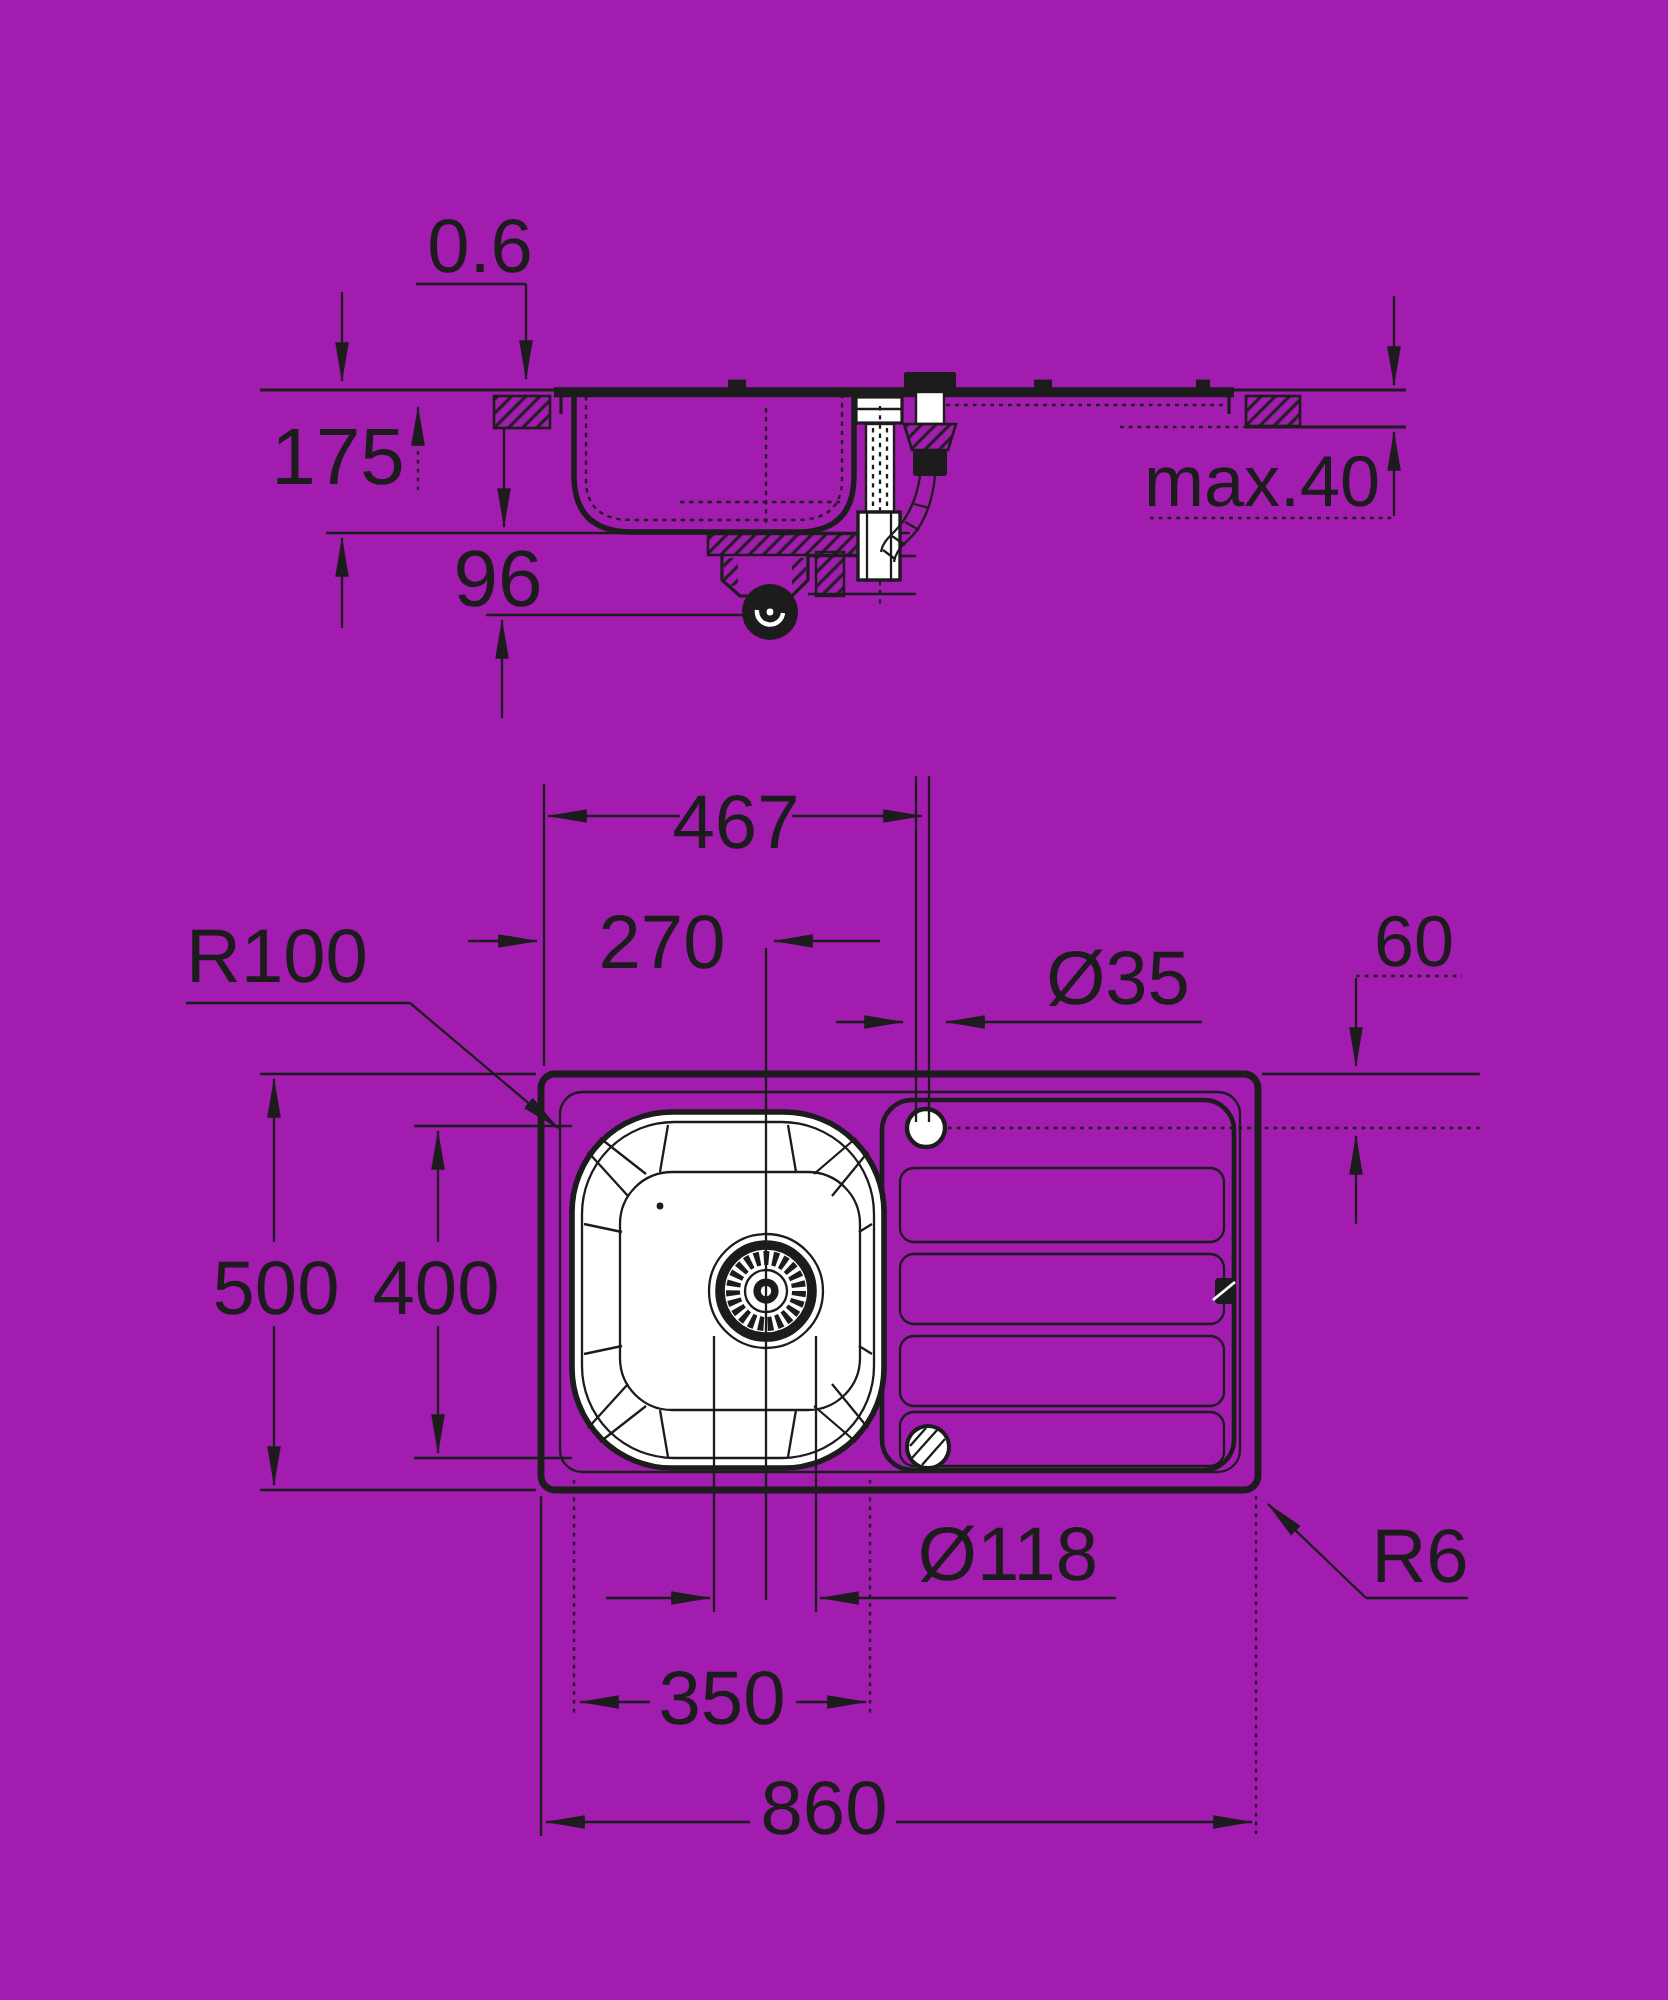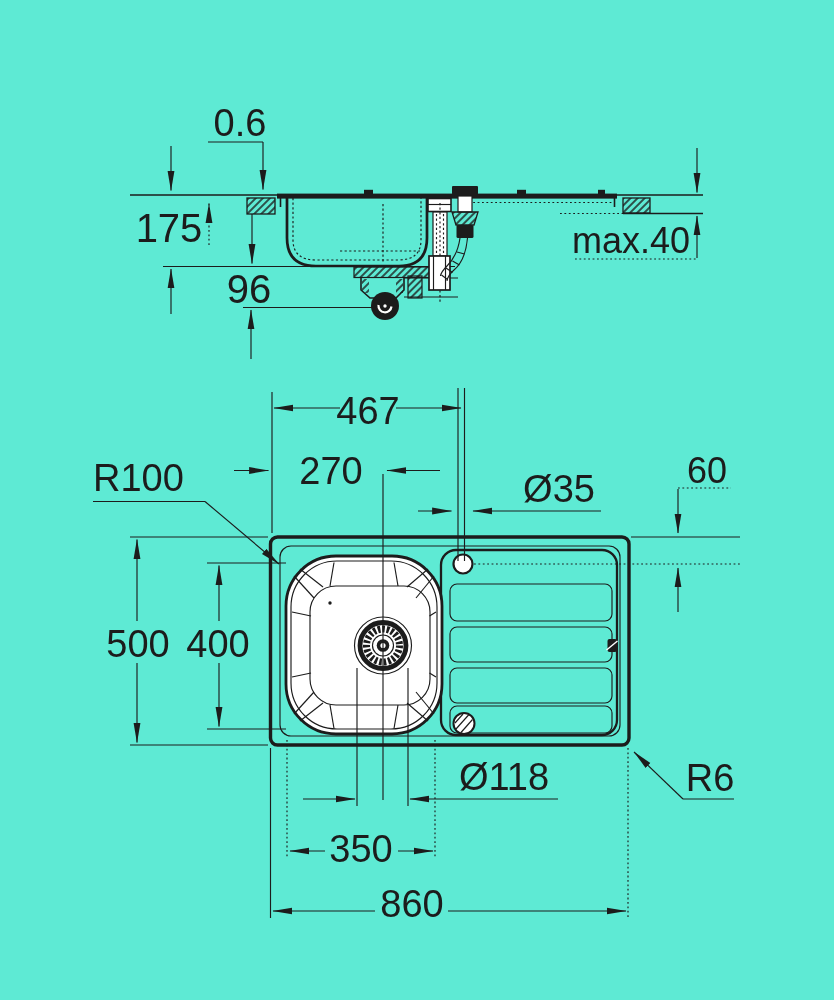--- a/index.html
+++ b/index.html
@@ -3,7 +3,7 @@
 <meta charset="utf-8">
 <style>
   html,body{margin:0;padding:0;background:#ffffff;}
-  .stage{position:relative;width:834px;height:1000px;background:#5eead4;overflow:hidden;
+  .stage{position:relative;width:834px;height:1000px;background:#a21caf;overflow:hidden;
          font-family:"Liberation Sans",sans-serif;}
   svg{position:absolute;left:0;top:0;}
   text{fill:#1c1c1c;font-family:"Liberation Sans",sans-serif;}

